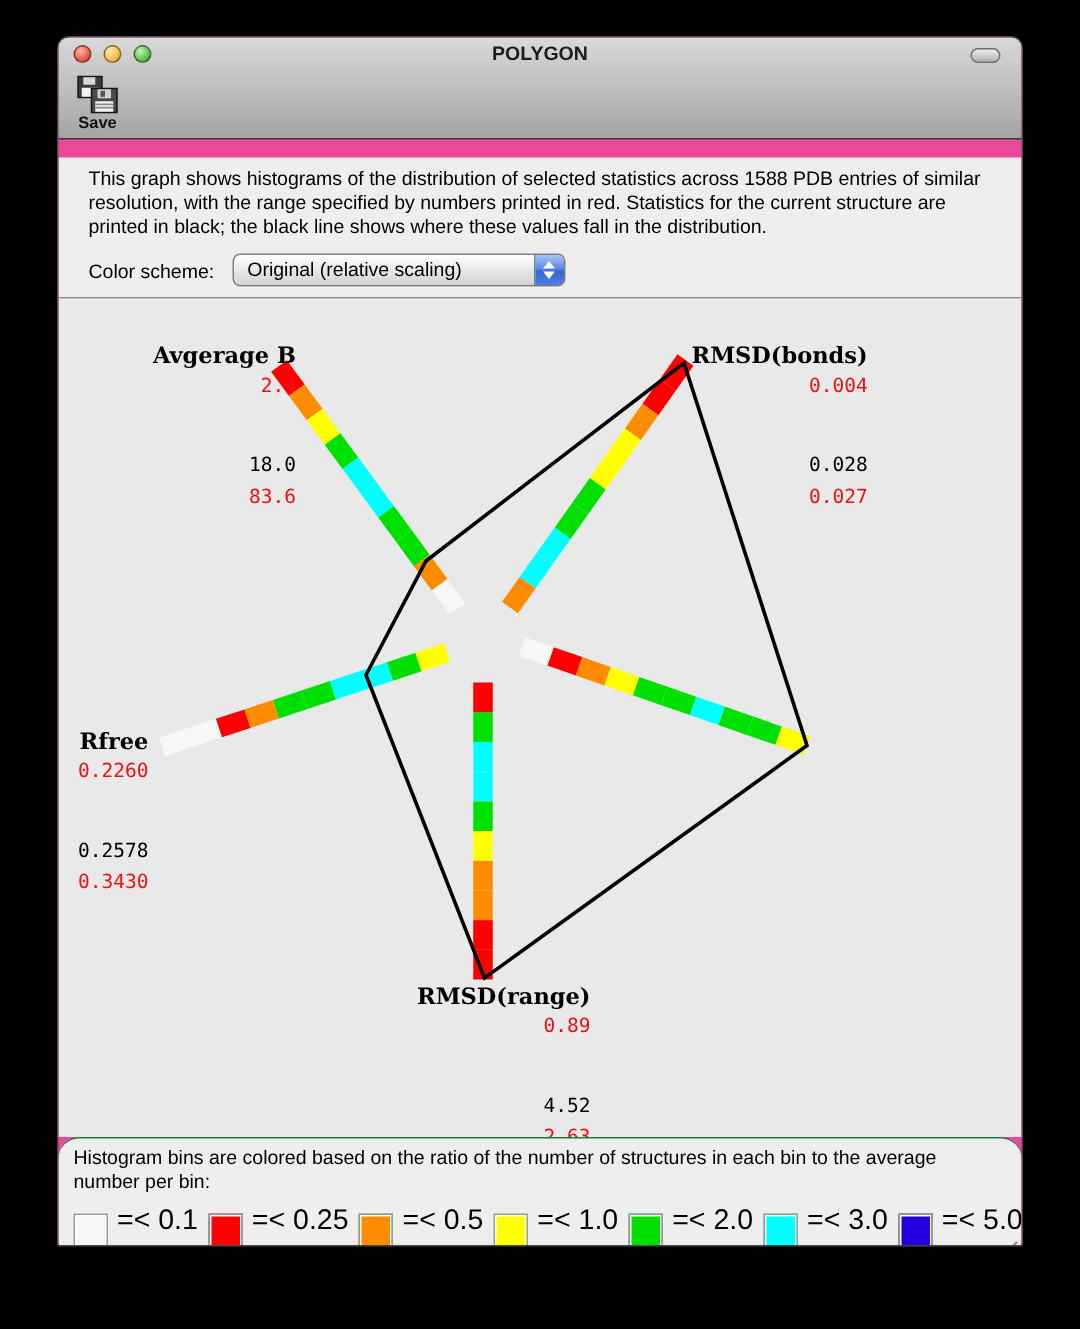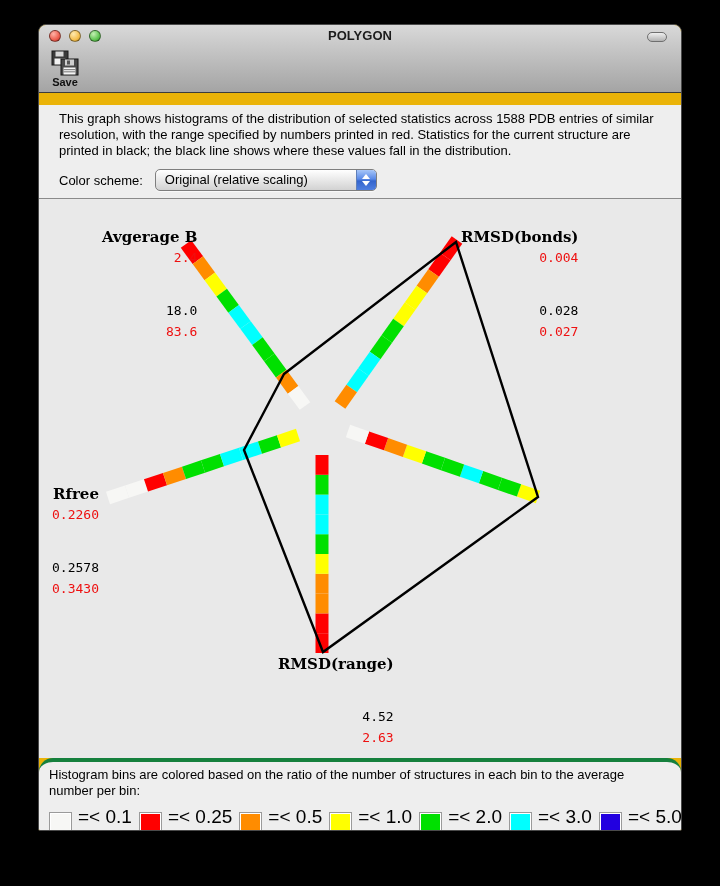--- a/index.html
+++ b/index.html
@@ -7,7 +7,7 @@
   body { position:relative; overflow:hidden; }
 
   .window { position:absolute; left:38px; top:24px; width:644px; height:807px;
-    background:#eab308; border:1px solid #4a4a4a; border-radius:8px 8px 2px 2px;
+    background:#ec4899; border:1px solid #4a4a4a; border-radius:8px 8px 2px 2px;
     overflow:hidden; display:flex; flex-direction:column; }
 
   

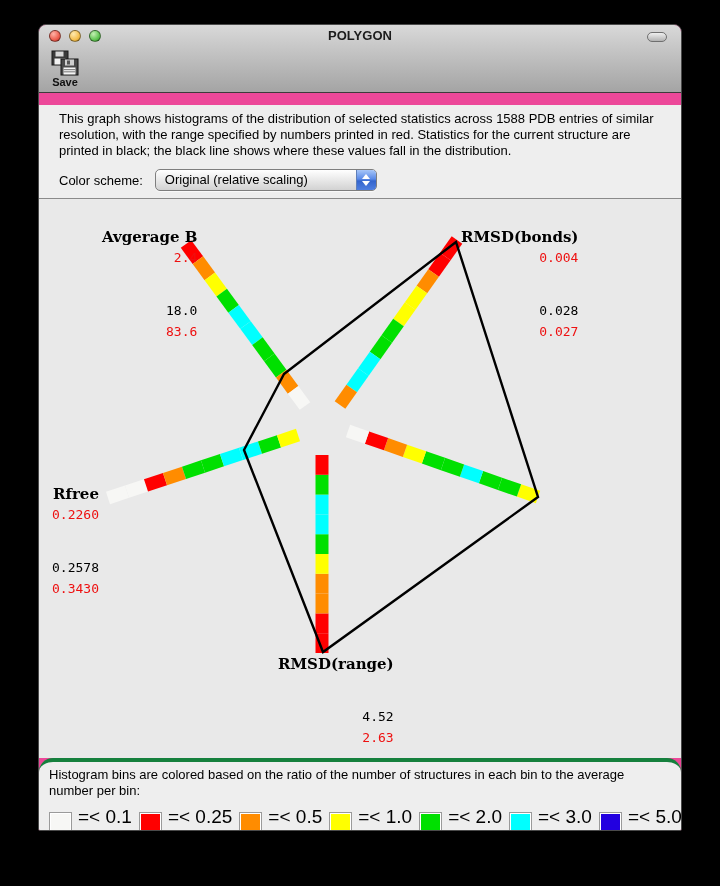--- a/index.html
+++ b/index.html
@@ -182,6 +182,7 @@
       </div>
       <div class="axis-label" style="left: 239px; top: 456px;">
         <div class="axis-title">RMSD(range)</div>
+        <div class="axis-val red">0.89</div>
         <div class="axis-val black">4.52</div>
         <div class="axis-val red">2.63</div>
       </div>

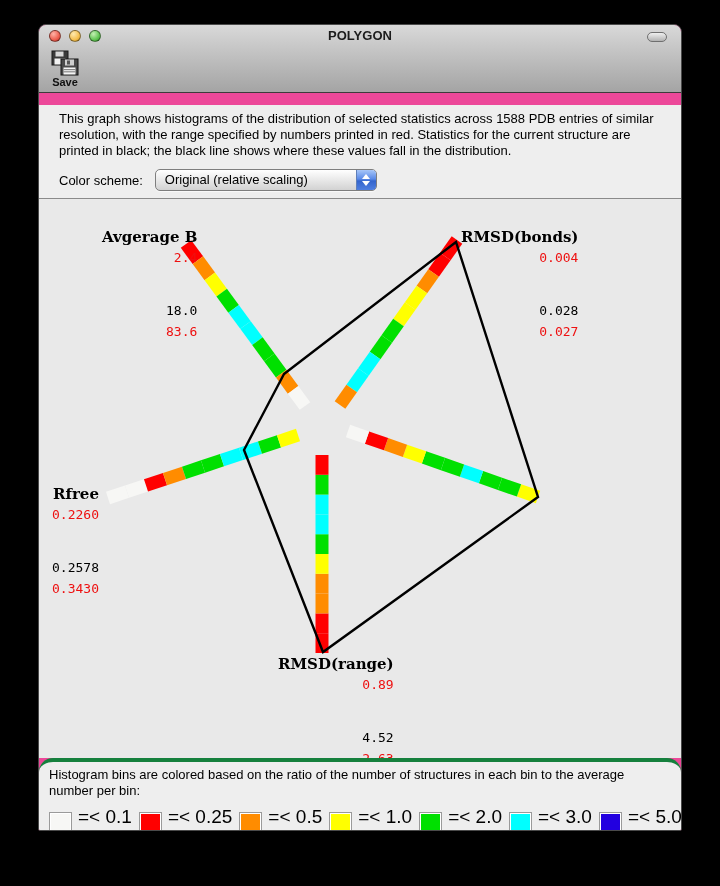--- a/index.html
+++ b/index.html
@@ -52,7 +52,7 @@
   .axis-val.black { color:#000;margin-top:32px; }
 
   
-  .legend-panel { flex:1; background:#eeeeee; border-top:4px solid #15803d; padding:5px 10px 0 10px; position:relative;border-radius:14px; }
+  .legend-panel { flex:1; background:#eeeeee; border-top:1px solid #15803d; padding:5px 10px 0 10px; position:relative;border-radius:14px; }
   .legend-text { font-size:13px; line-height:16px; color:#000; }
   .legend-bins { display:flex; align-items:center; margin-top:7px; }
   .bin-swatch { width:23px; height:26px; border:1px solid #9a9a9a; box-shadow:inset 0 0 0 1px #fff; flex:0 0 auto; }

